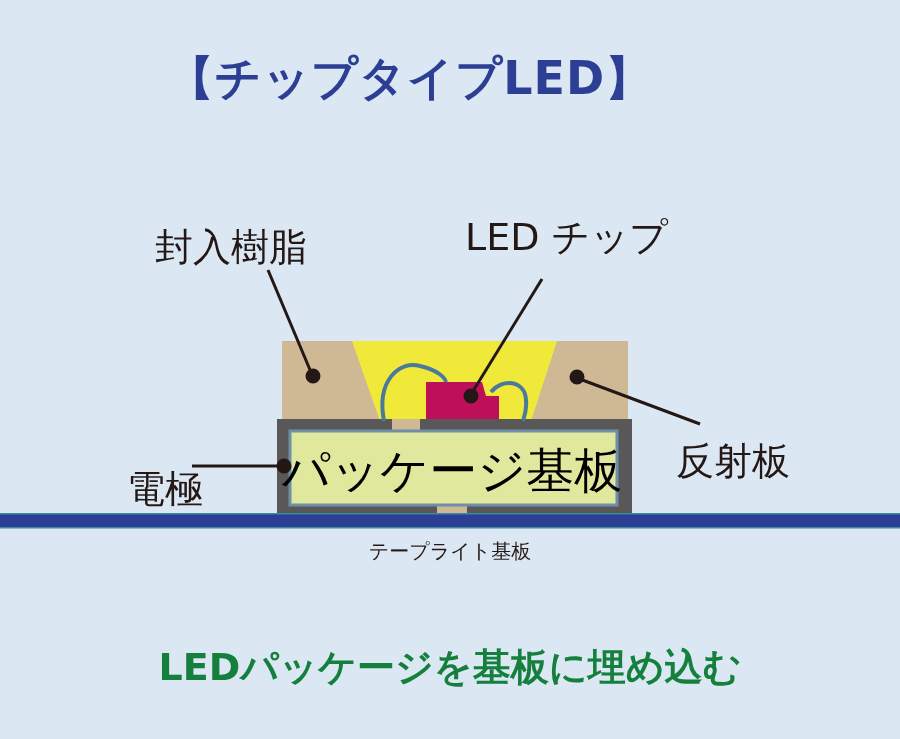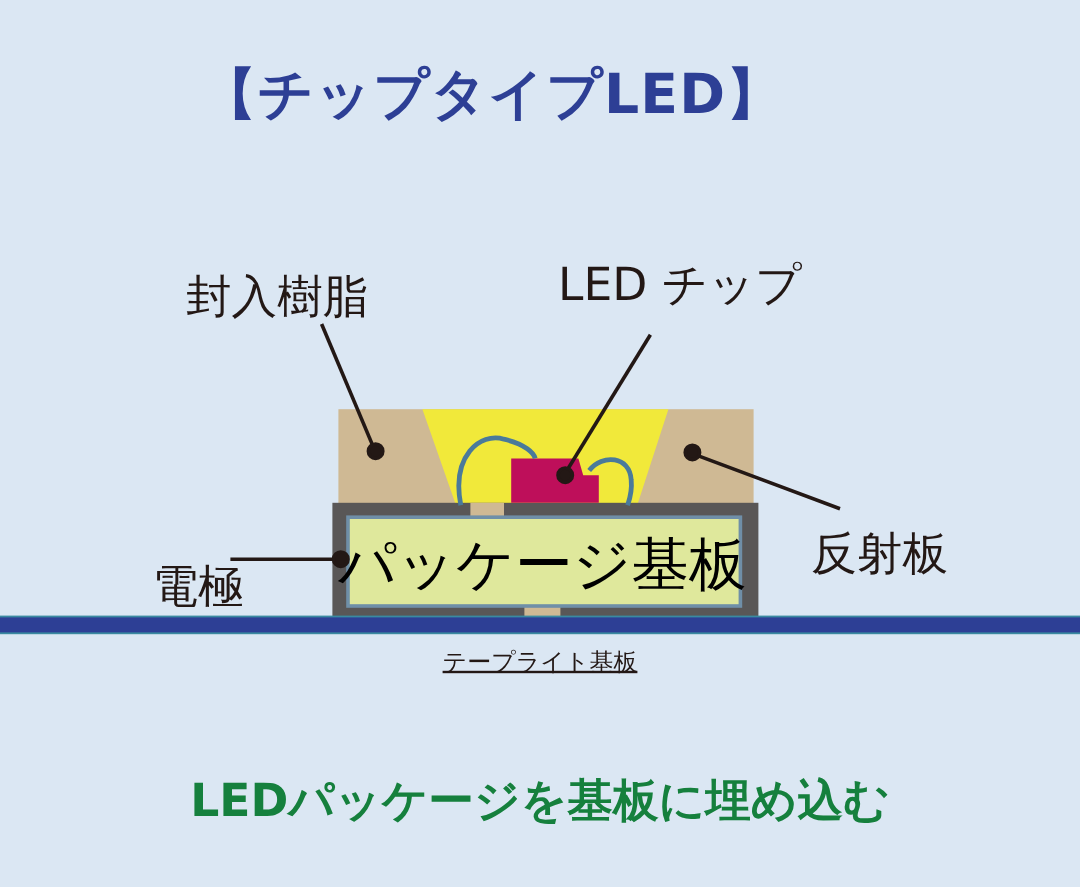--- a/index.html
+++ b/index.html
@@ -24,7 +24,7 @@
   }
   .small-label {
     position: absolute; left: 0; top: 538px; width: 900px; text-align: center;
-    color: #231815; font-size: 20px; text-decoration: underline;
+    color: #231815; font-size: 20px;
   }
   .diagram { position: absolute; left: 0; top: 0; }
   .pkg-text {

